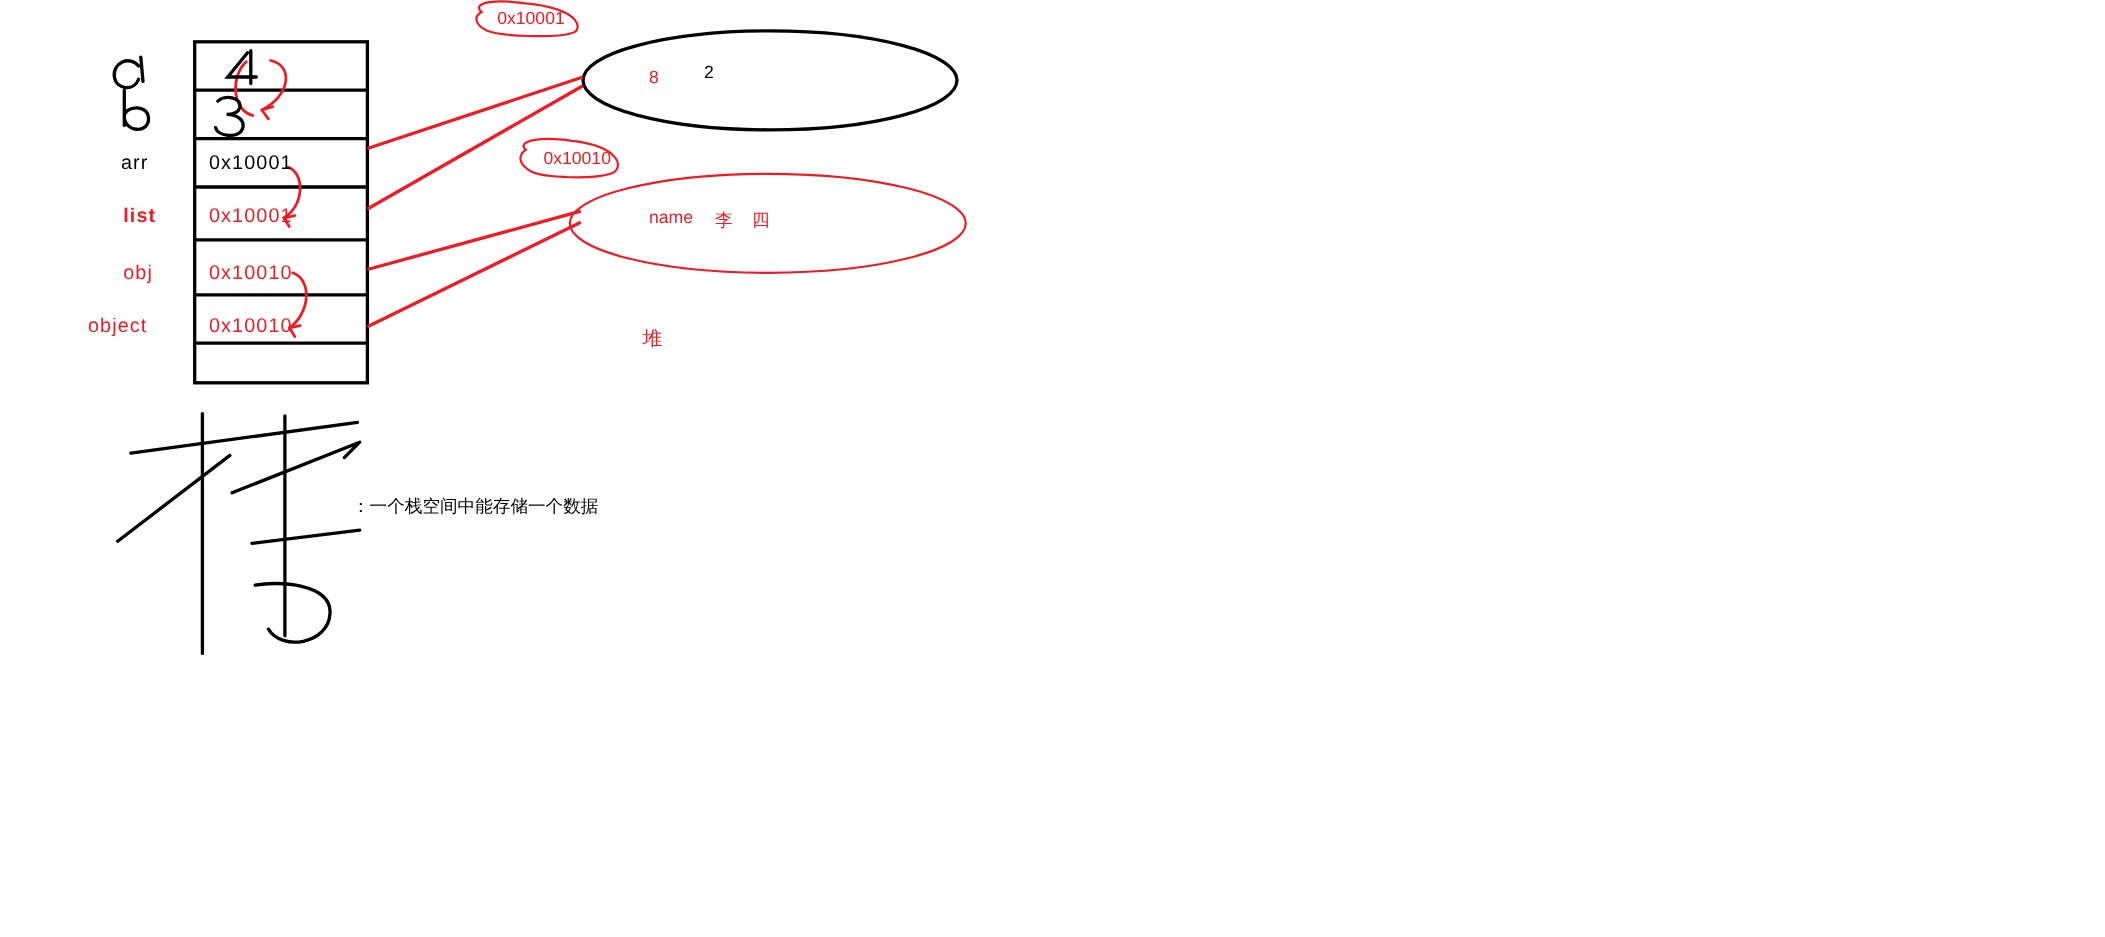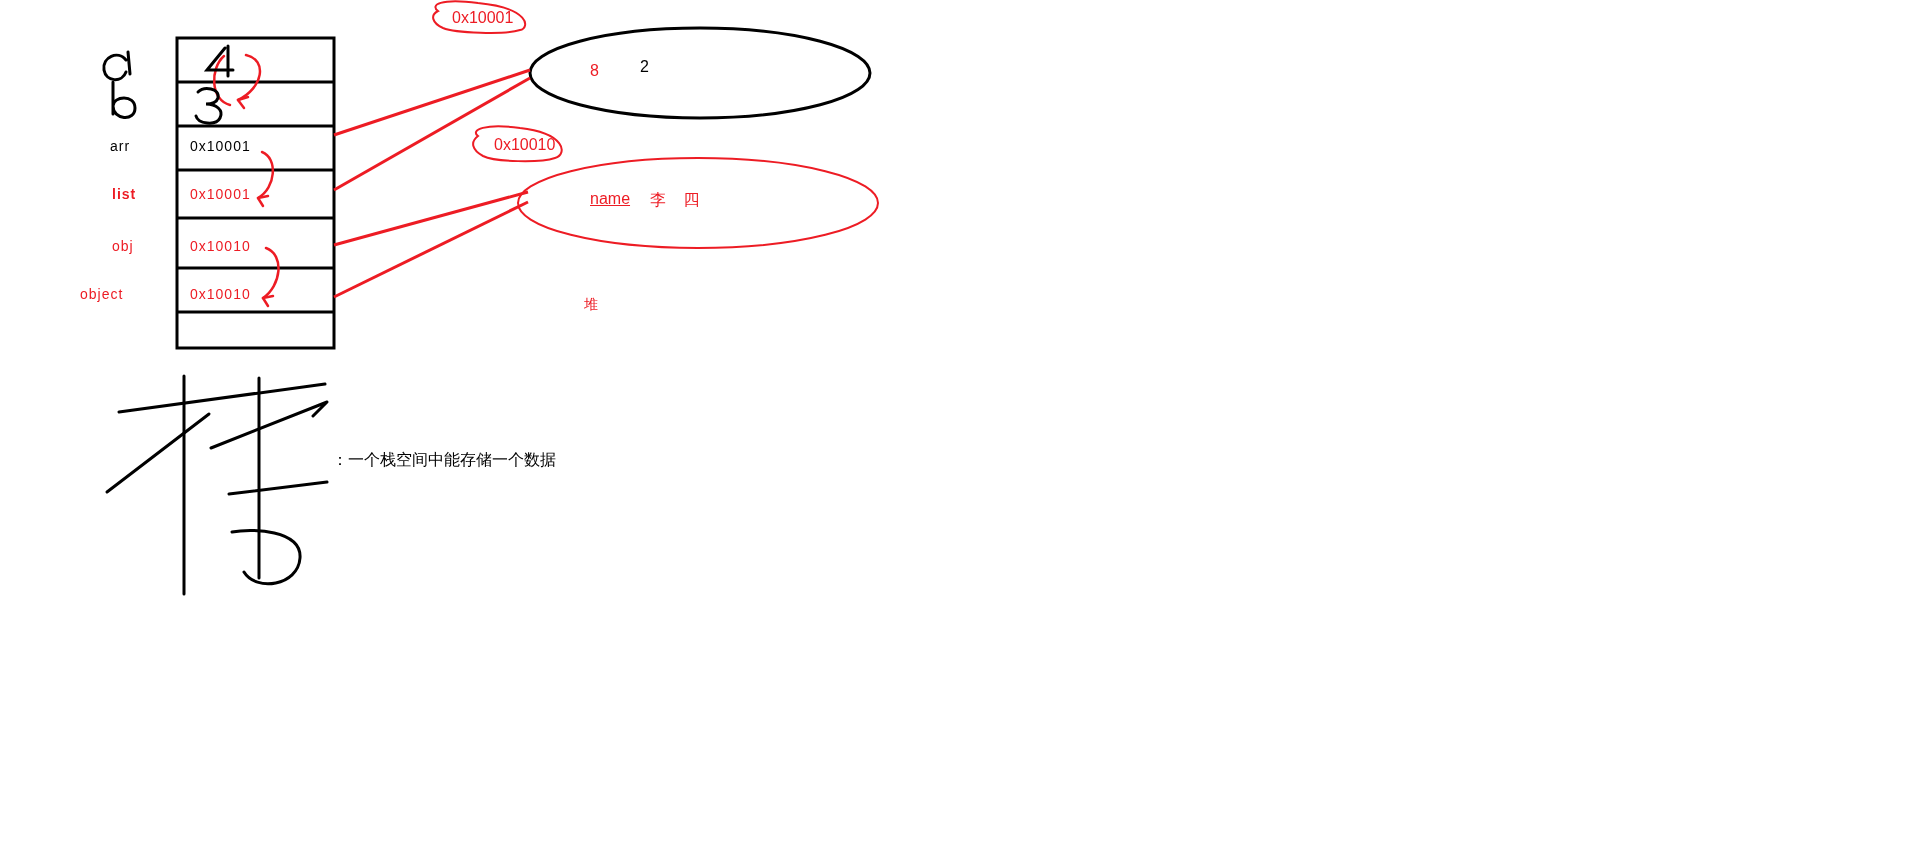--- a/index.html
+++ b/index.html
@@ -15,7 +15,7 @@
     .black-text { color: #000000; }
     .red-text { color: #ed1c24; }
     .label {
-      font-size: 14px;
+      font-size: 18px;
       letter-spacing: 1px;
     }
     .small-label {

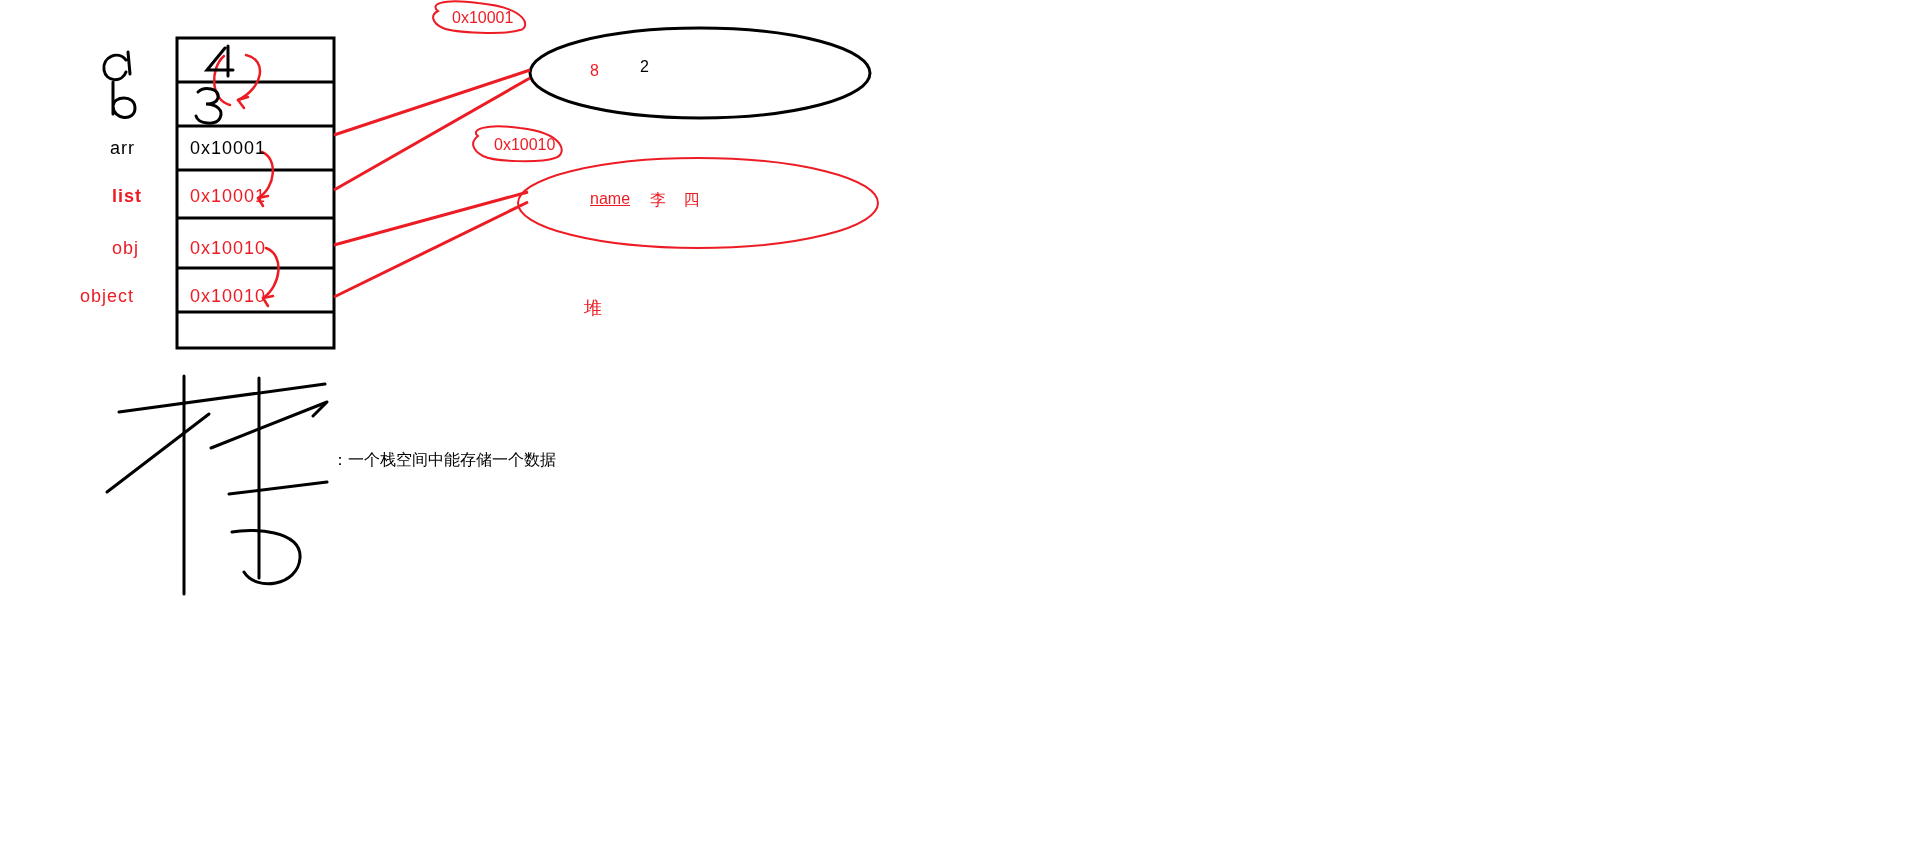--- a/index.html
+++ b/index.html
@@ -114,7 +114,7 @@
 <div class="abs small-label red-text" style="left:590px;top:62px;">8</div>
 <div class="abs small-label black-text" style="left:640px;top:58px;">2</div>
 
-<div class="abs small-label red-text" style="left:590px;top:190px;text-decoration:underline;">name</div>
+<div class="abs small-label red-text" style="left:590px;top:190px;">name</div>
 <div class="abs small-label red-text" style="left:650px;top:190px;letter-spacing:4px;font-family:Liberation Mono, monospace;">李 四</div>
 
 <div class="abs label red-text" style="left:584px;top:296px;">堆</div>

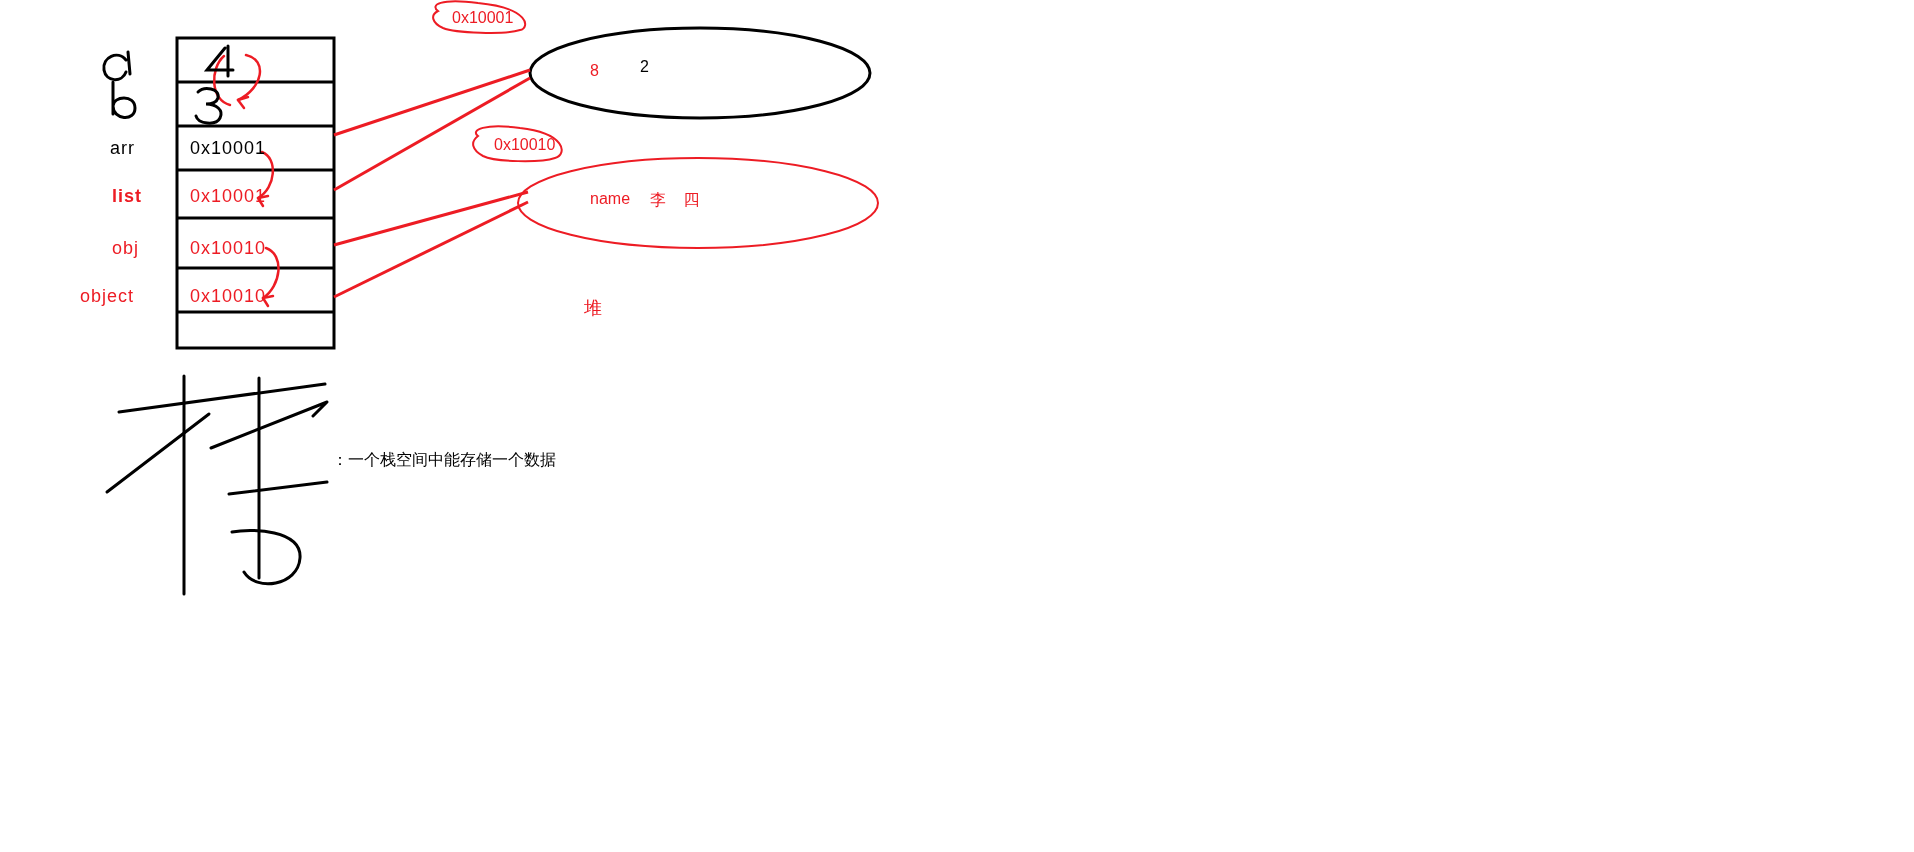--- a/index.html
+++ b/index.html
@@ -119,6 +119,6 @@
 
 <div class="abs label red-text" style="left:584px;top:296px;">堆</div>
 
-<div class="abs small-label black-text" style="left:332px;top:450px;">：一个栈空间中能存储一个数据</div>
+<div class="abs small-label black-text" style="left:320px;top:450px;">：一个栈空间中能存储一个数据</div>
 
 </body></html>

